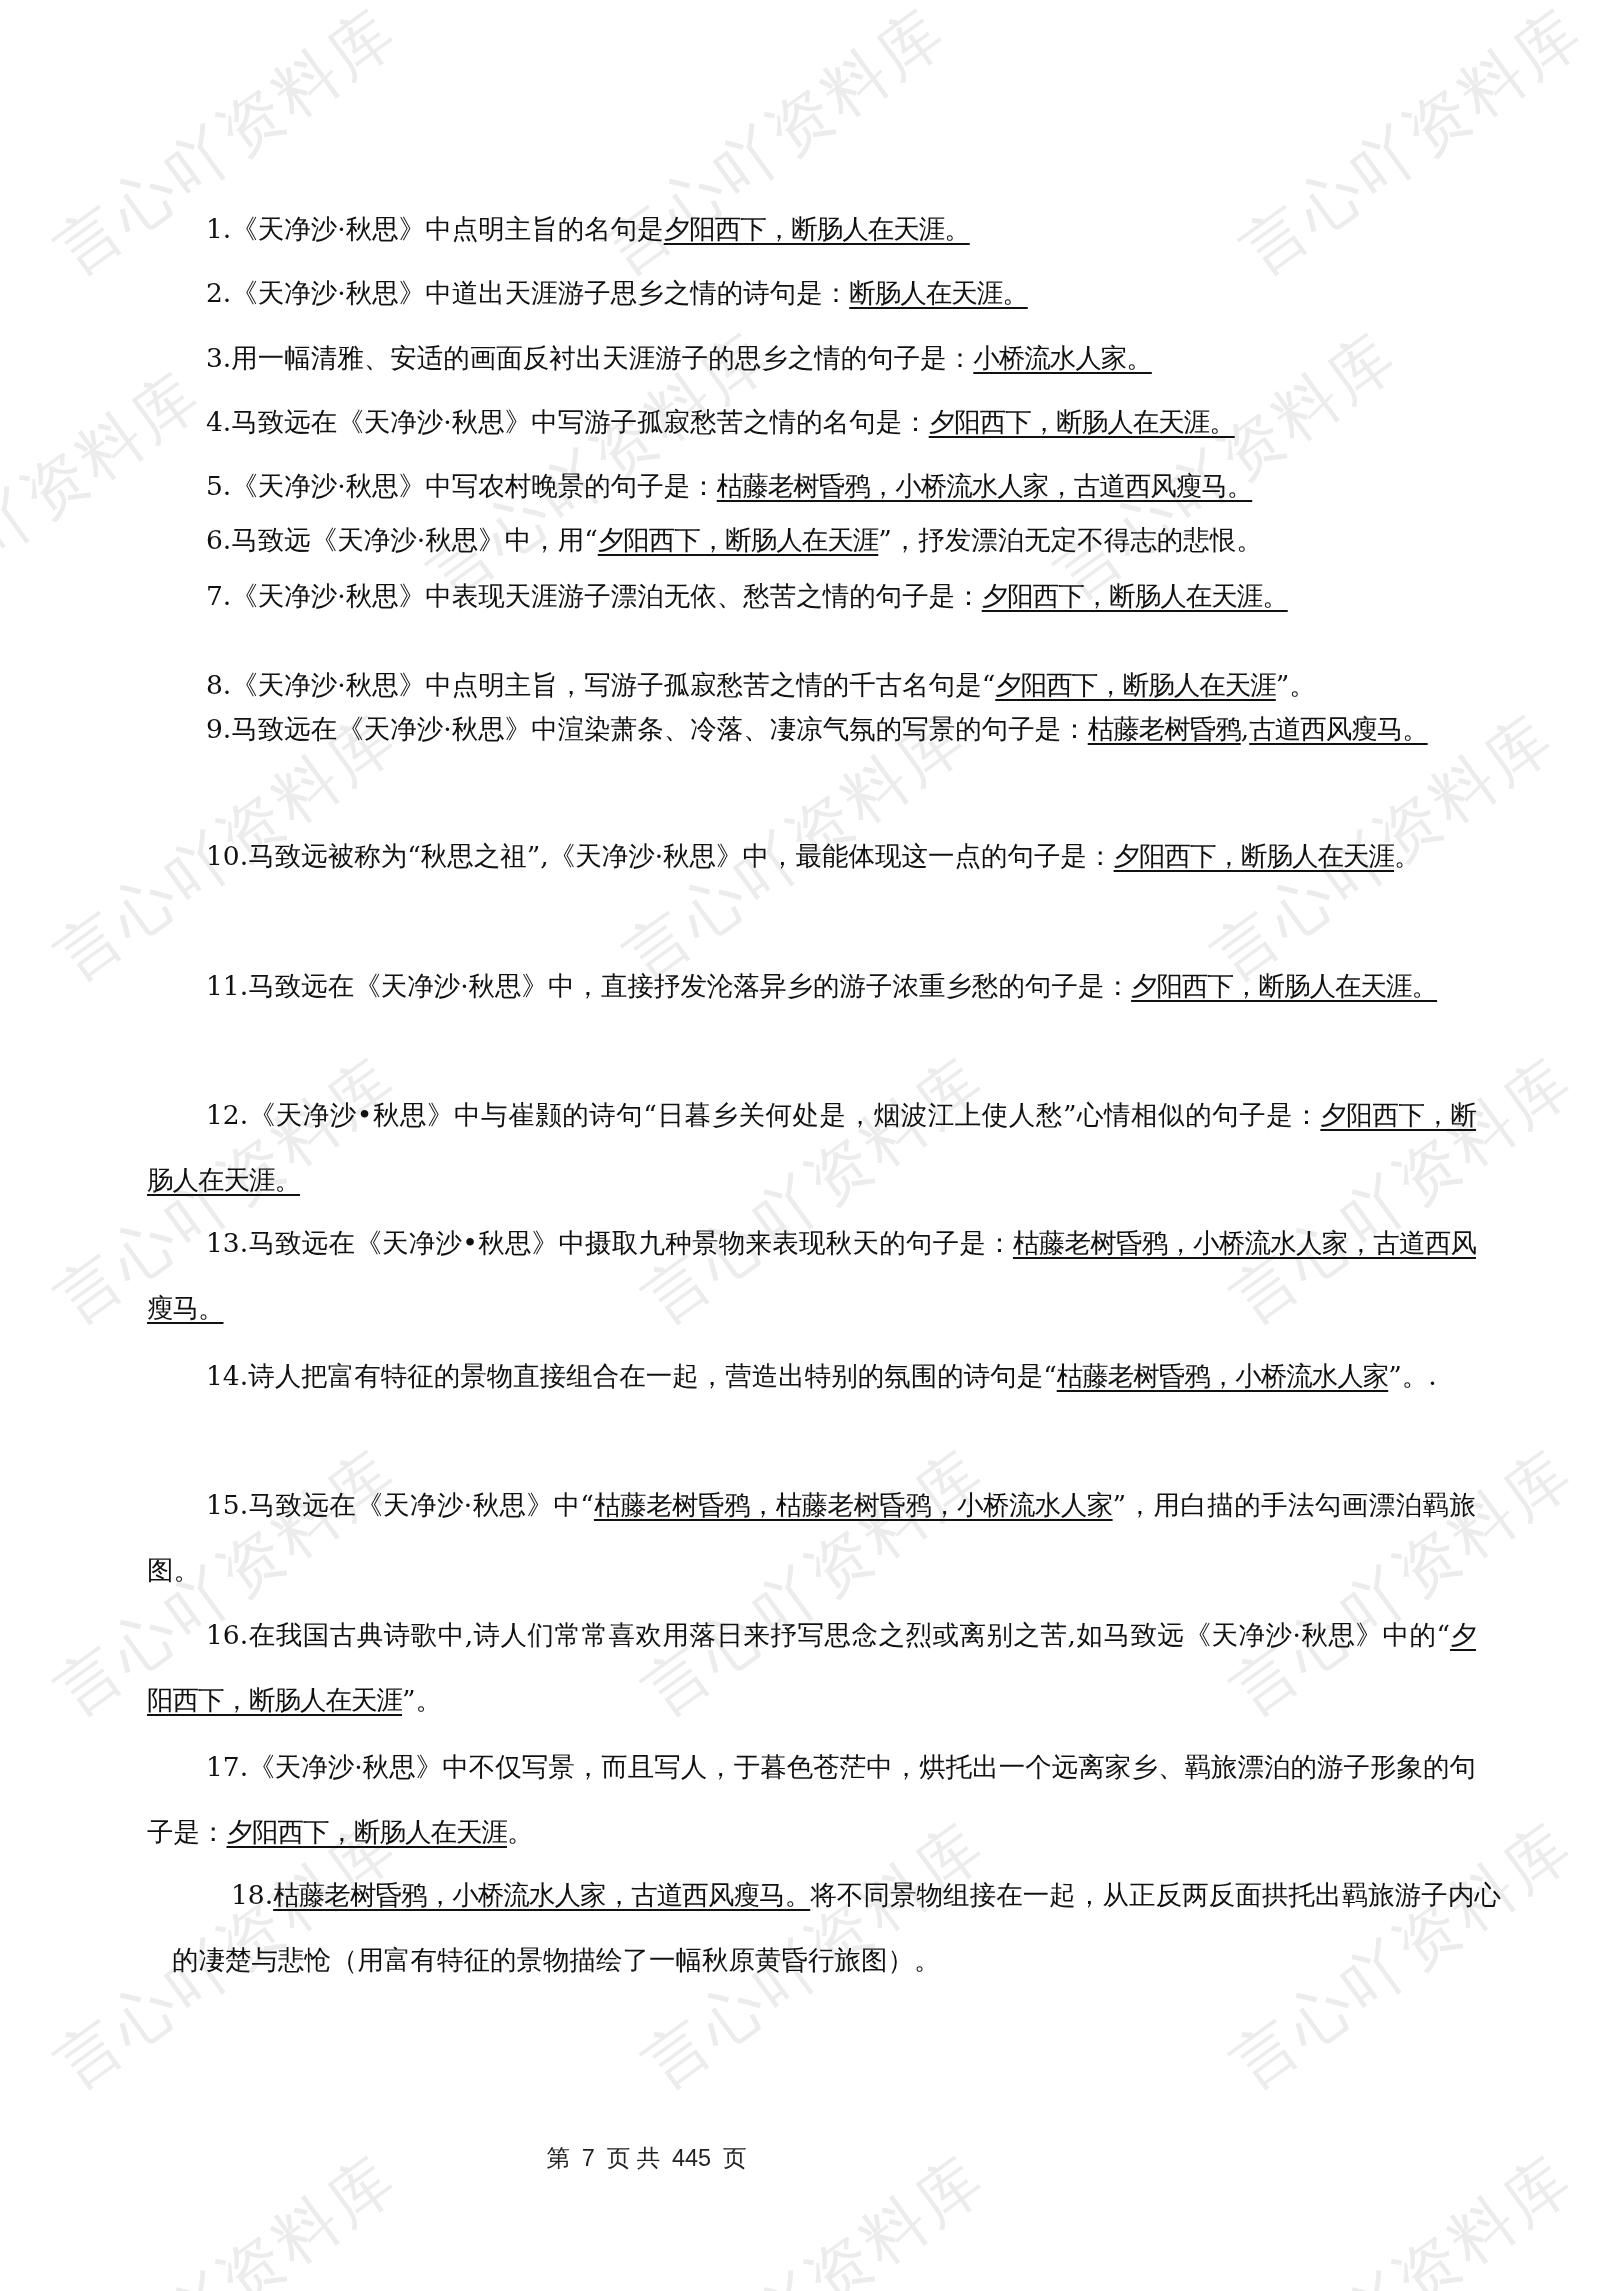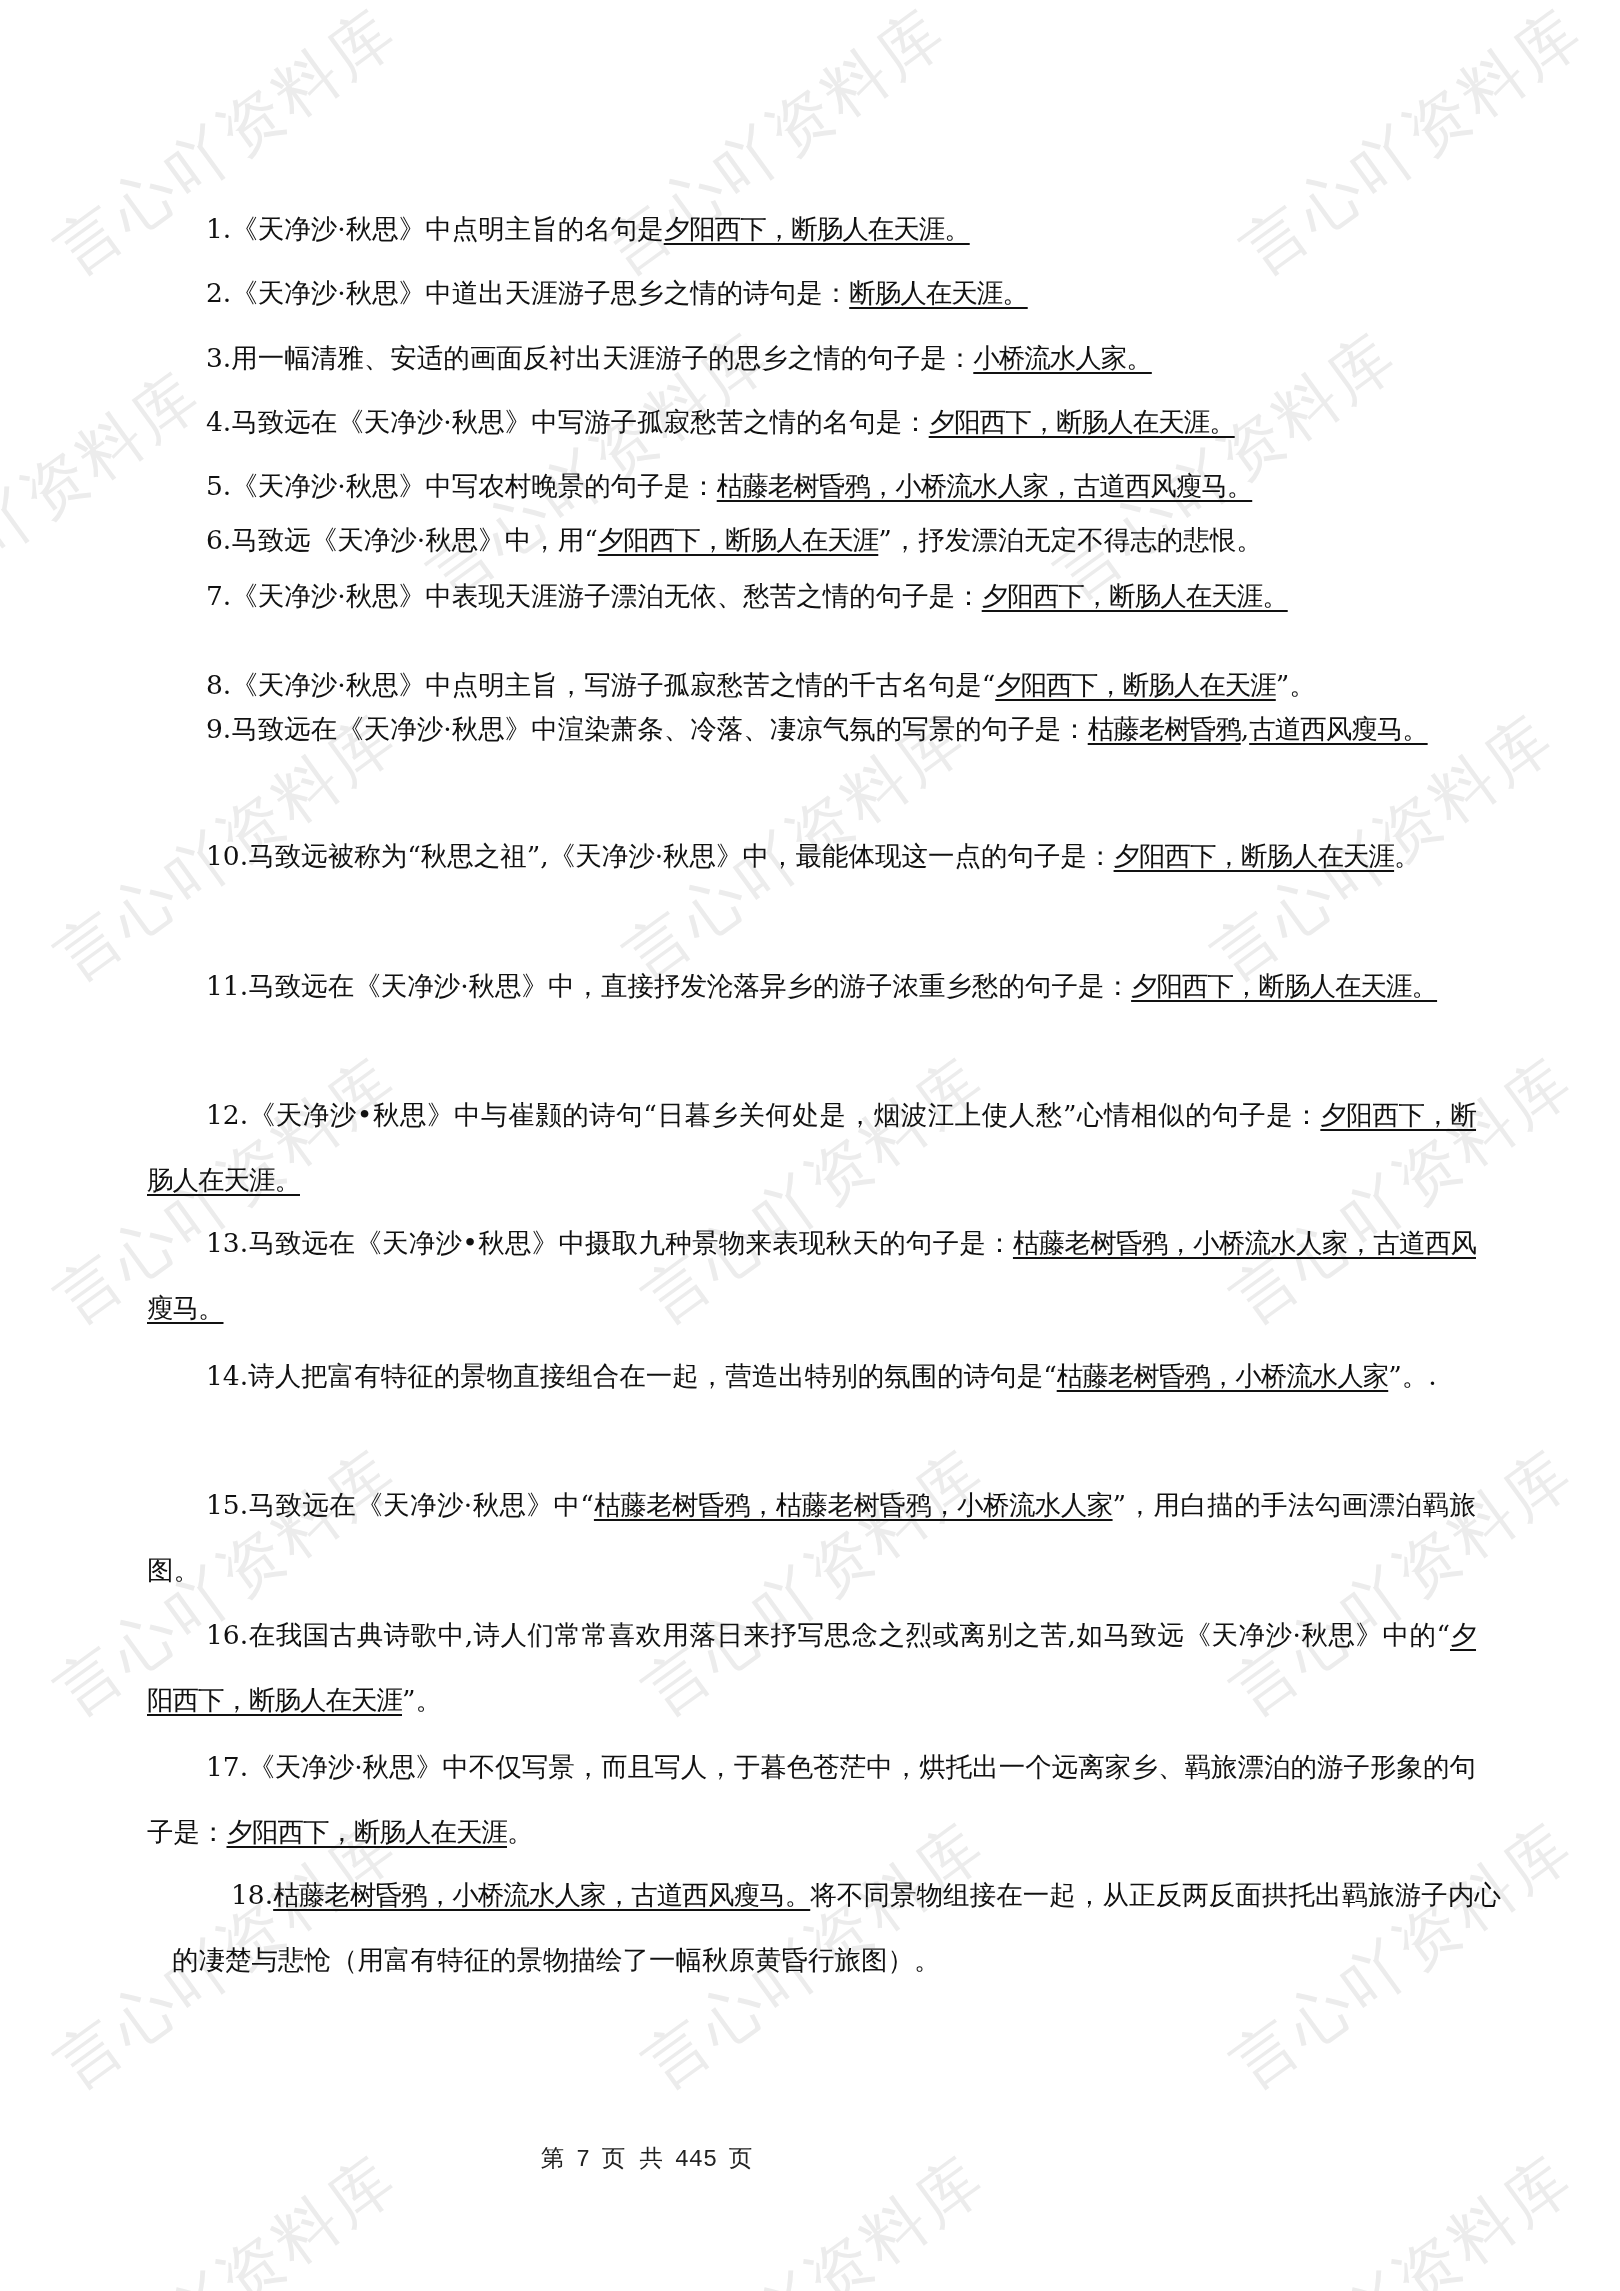--- a/index.html
+++ b/index.html
@@ -14,7 +14,7 @@
   .ans { font-weight:normal; text-decoration:underline; text-underline-offset:4.9px; text-decoration-thickness:2px;
          font-family:"DejaVu Sans","Liberation Sans",sans-serif; letter-spacing:-1px; }
   .footer { position:absolute; top:2142px; left:0; width:1293px; text-align:center;
-            font-family:Liberation Mono, monospace; font-size:23.5px; color:#222; z-index:1; }
+            font-family:Liberation Sans, sans-serif; font-size:23.5px; color:#222; z-index:1; }
   .footer span { margin:0 5.9px; }
 </style>
 </head>

